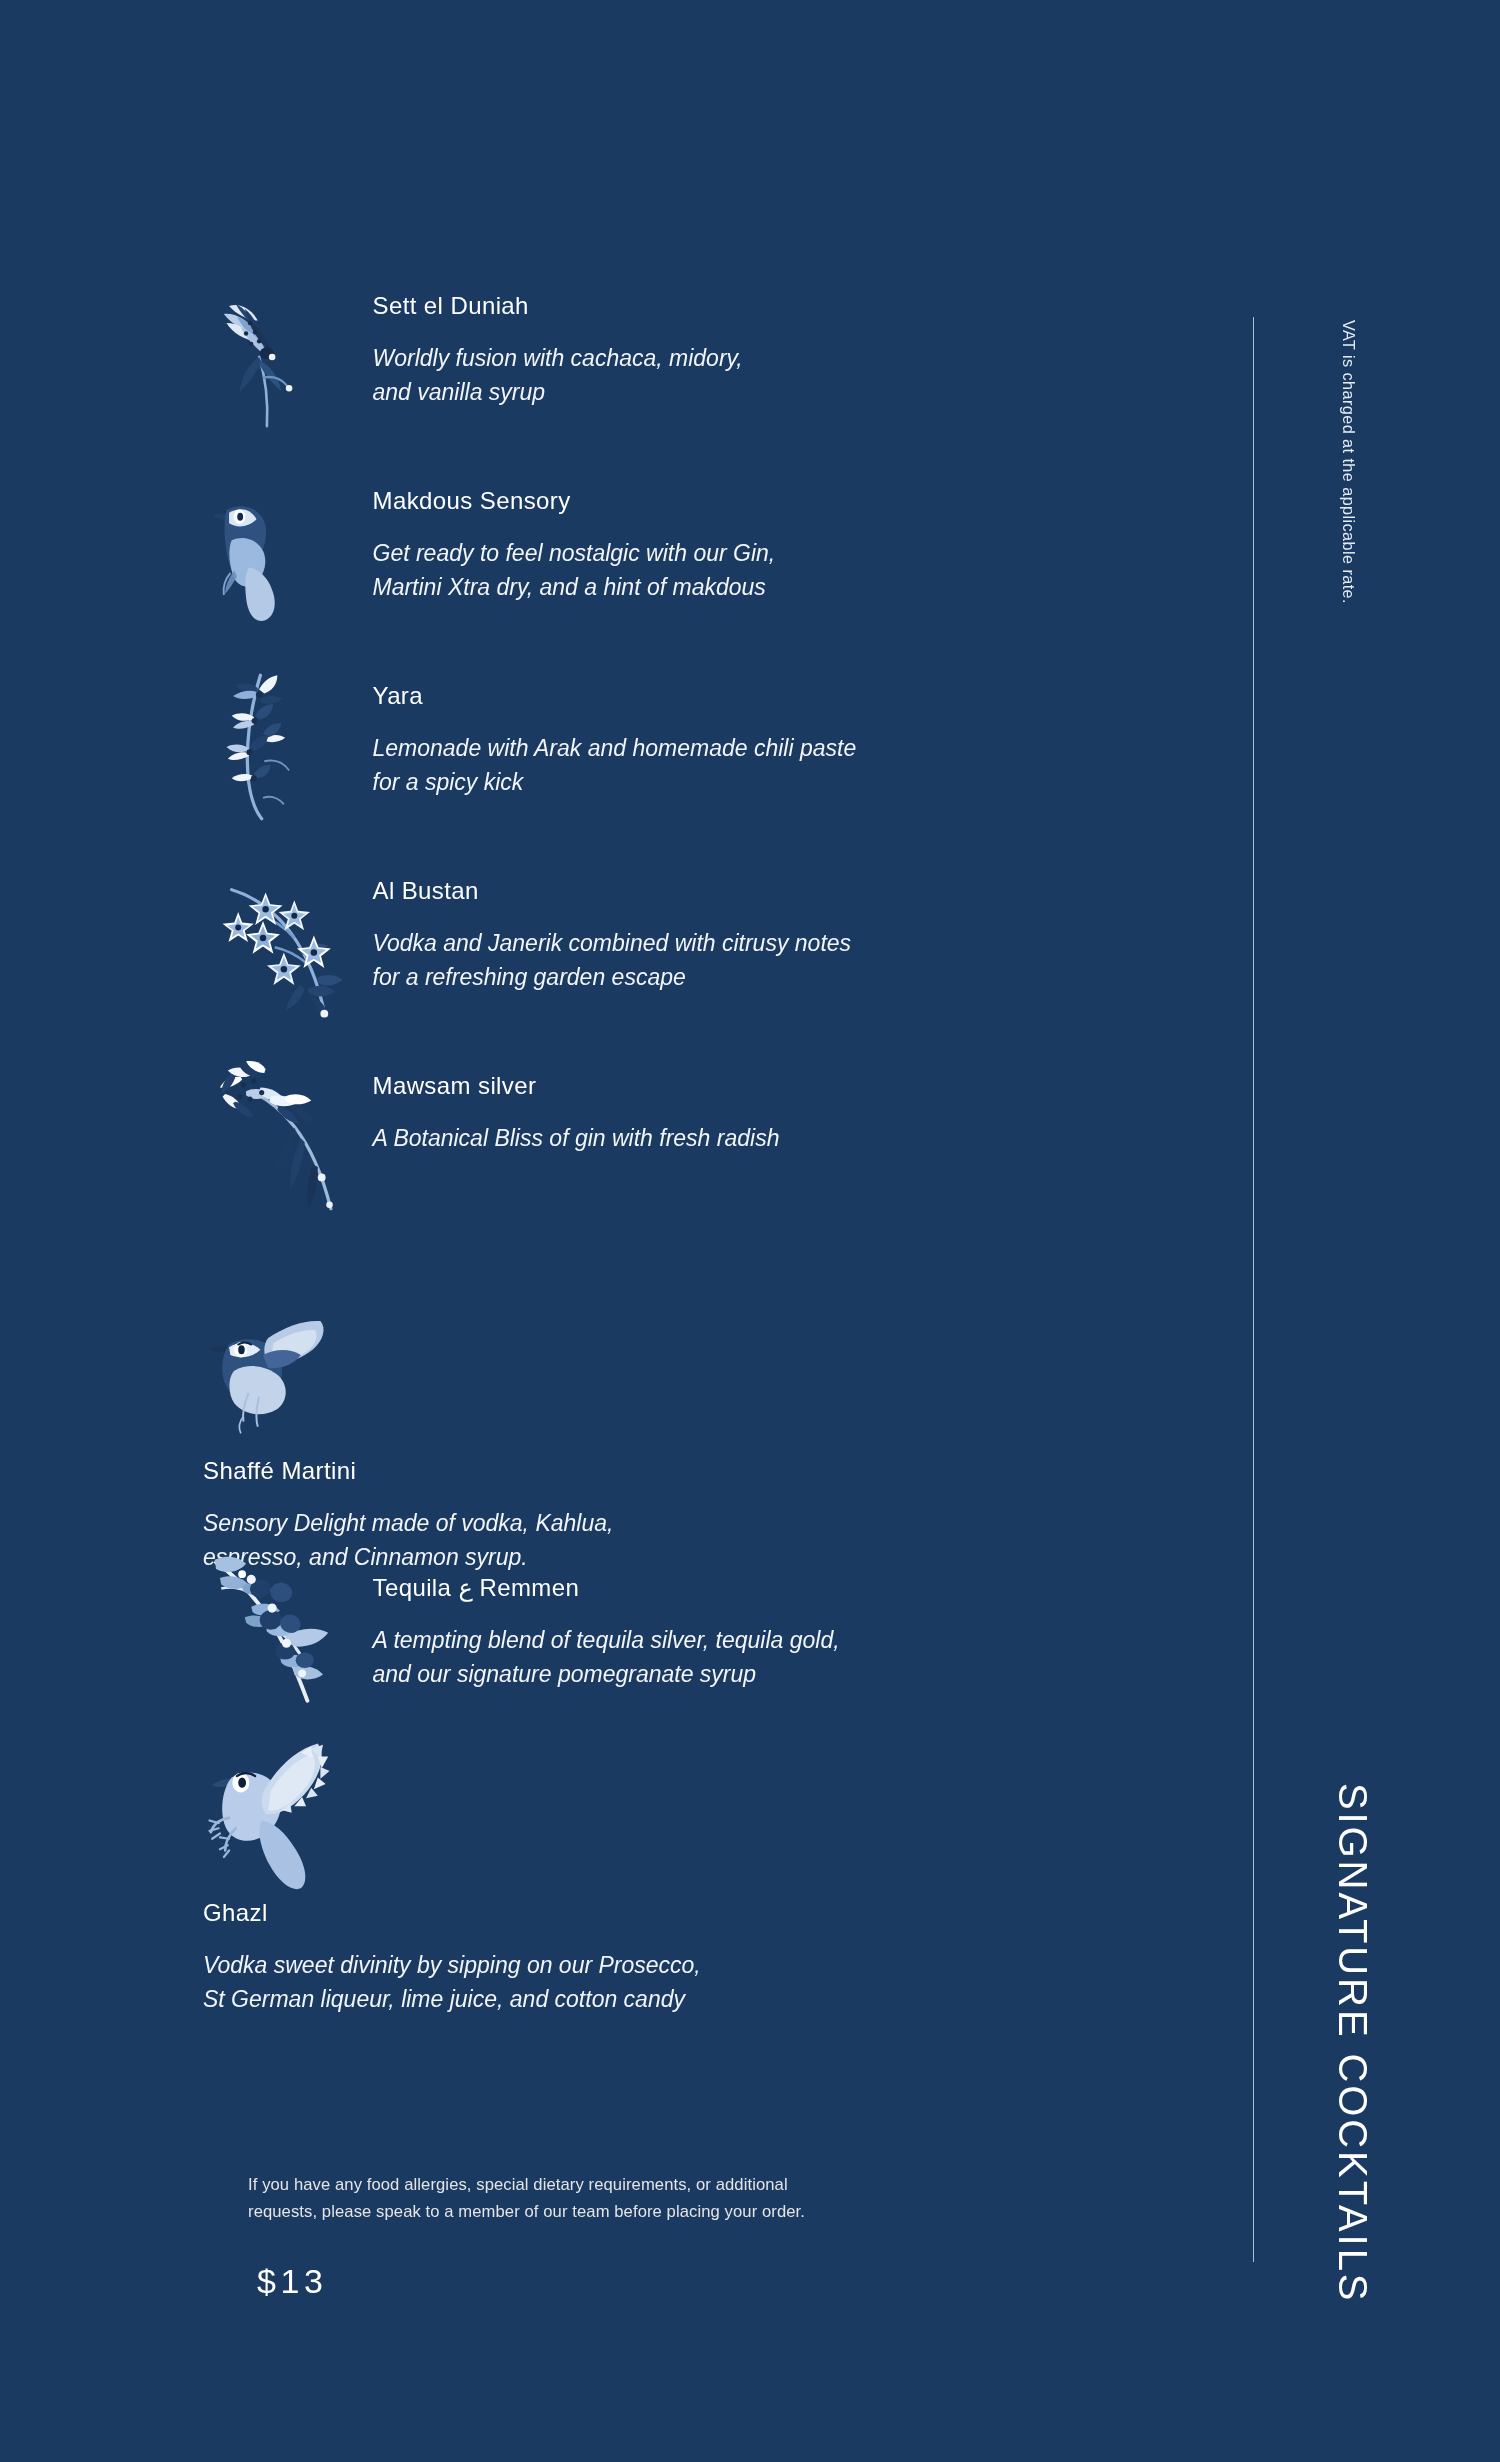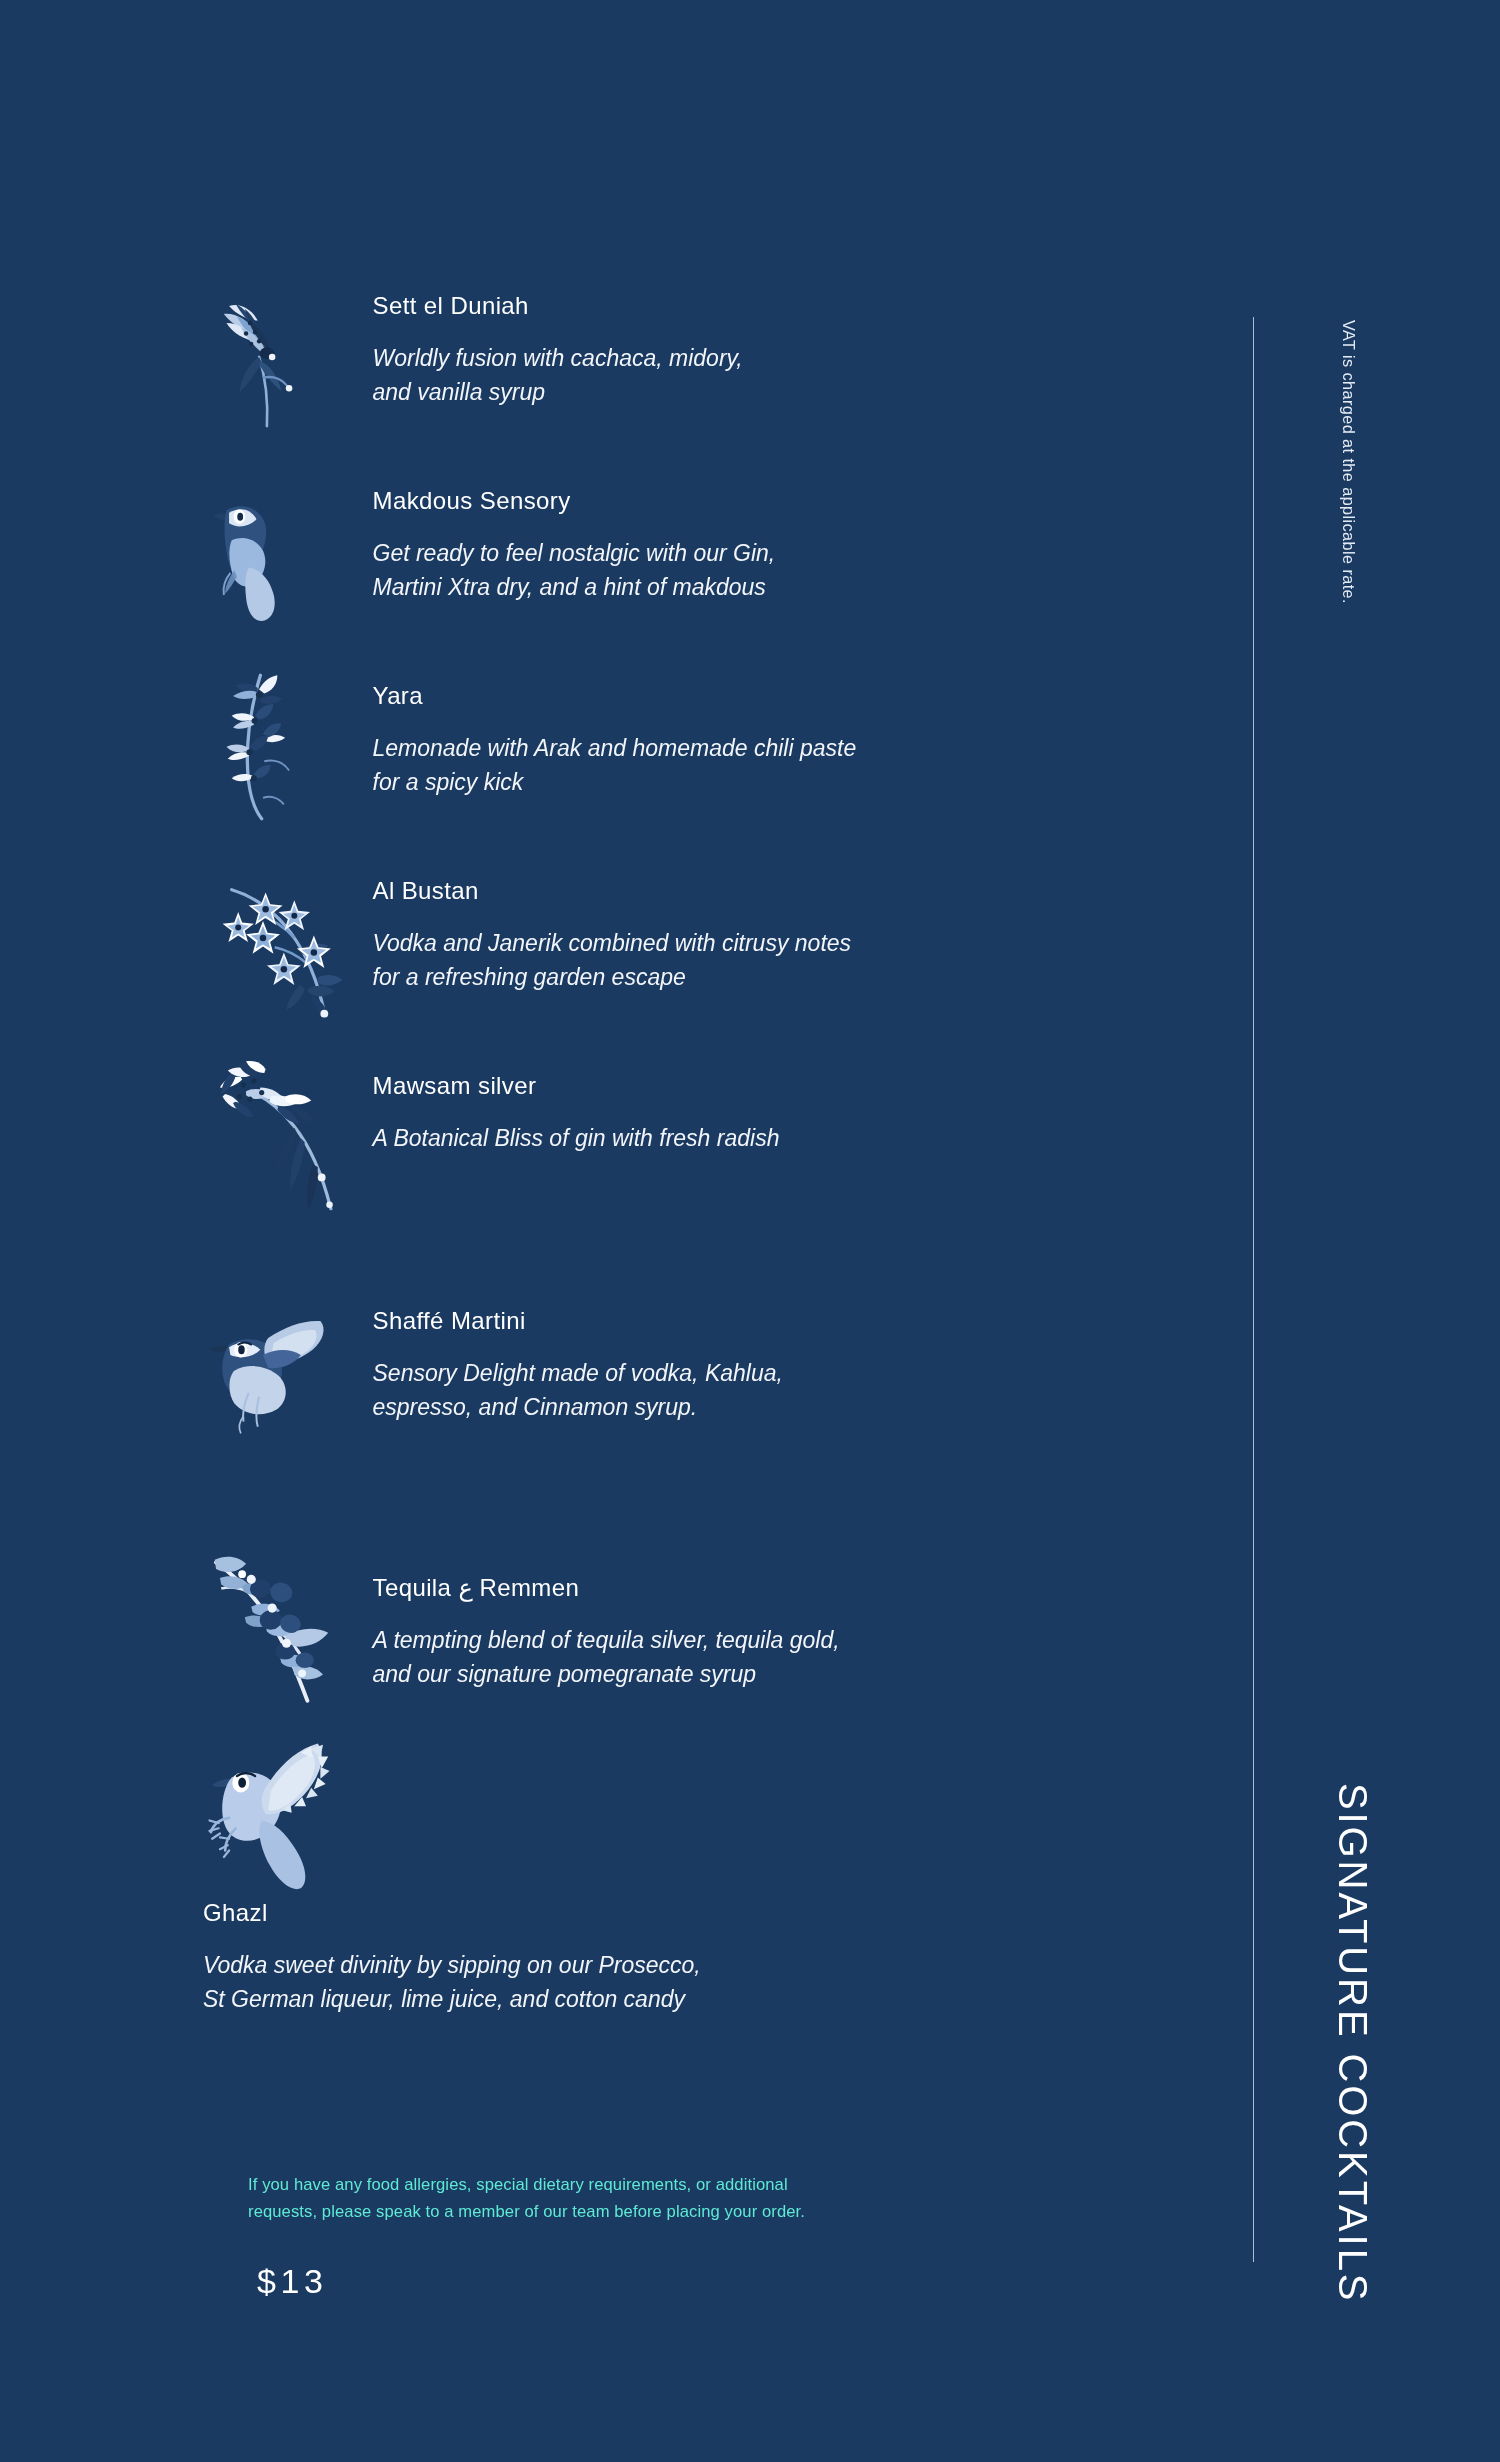--- a/index.html
+++ b/index.html
@@ -313,7 +313,7 @@
       </div>
     </div>
 
-    <div class="menu-item" style="height:221px;">
+    <div class="menu-item" style="height:221px;flex-direction:column;">
       <div class="item-art">
         <svg viewBox="0 0 230 230">
           <path d="M10 84 C20 78 32 76 44 80 C34 88 22 90 10 84 Z" fill="#1b3557"></path>

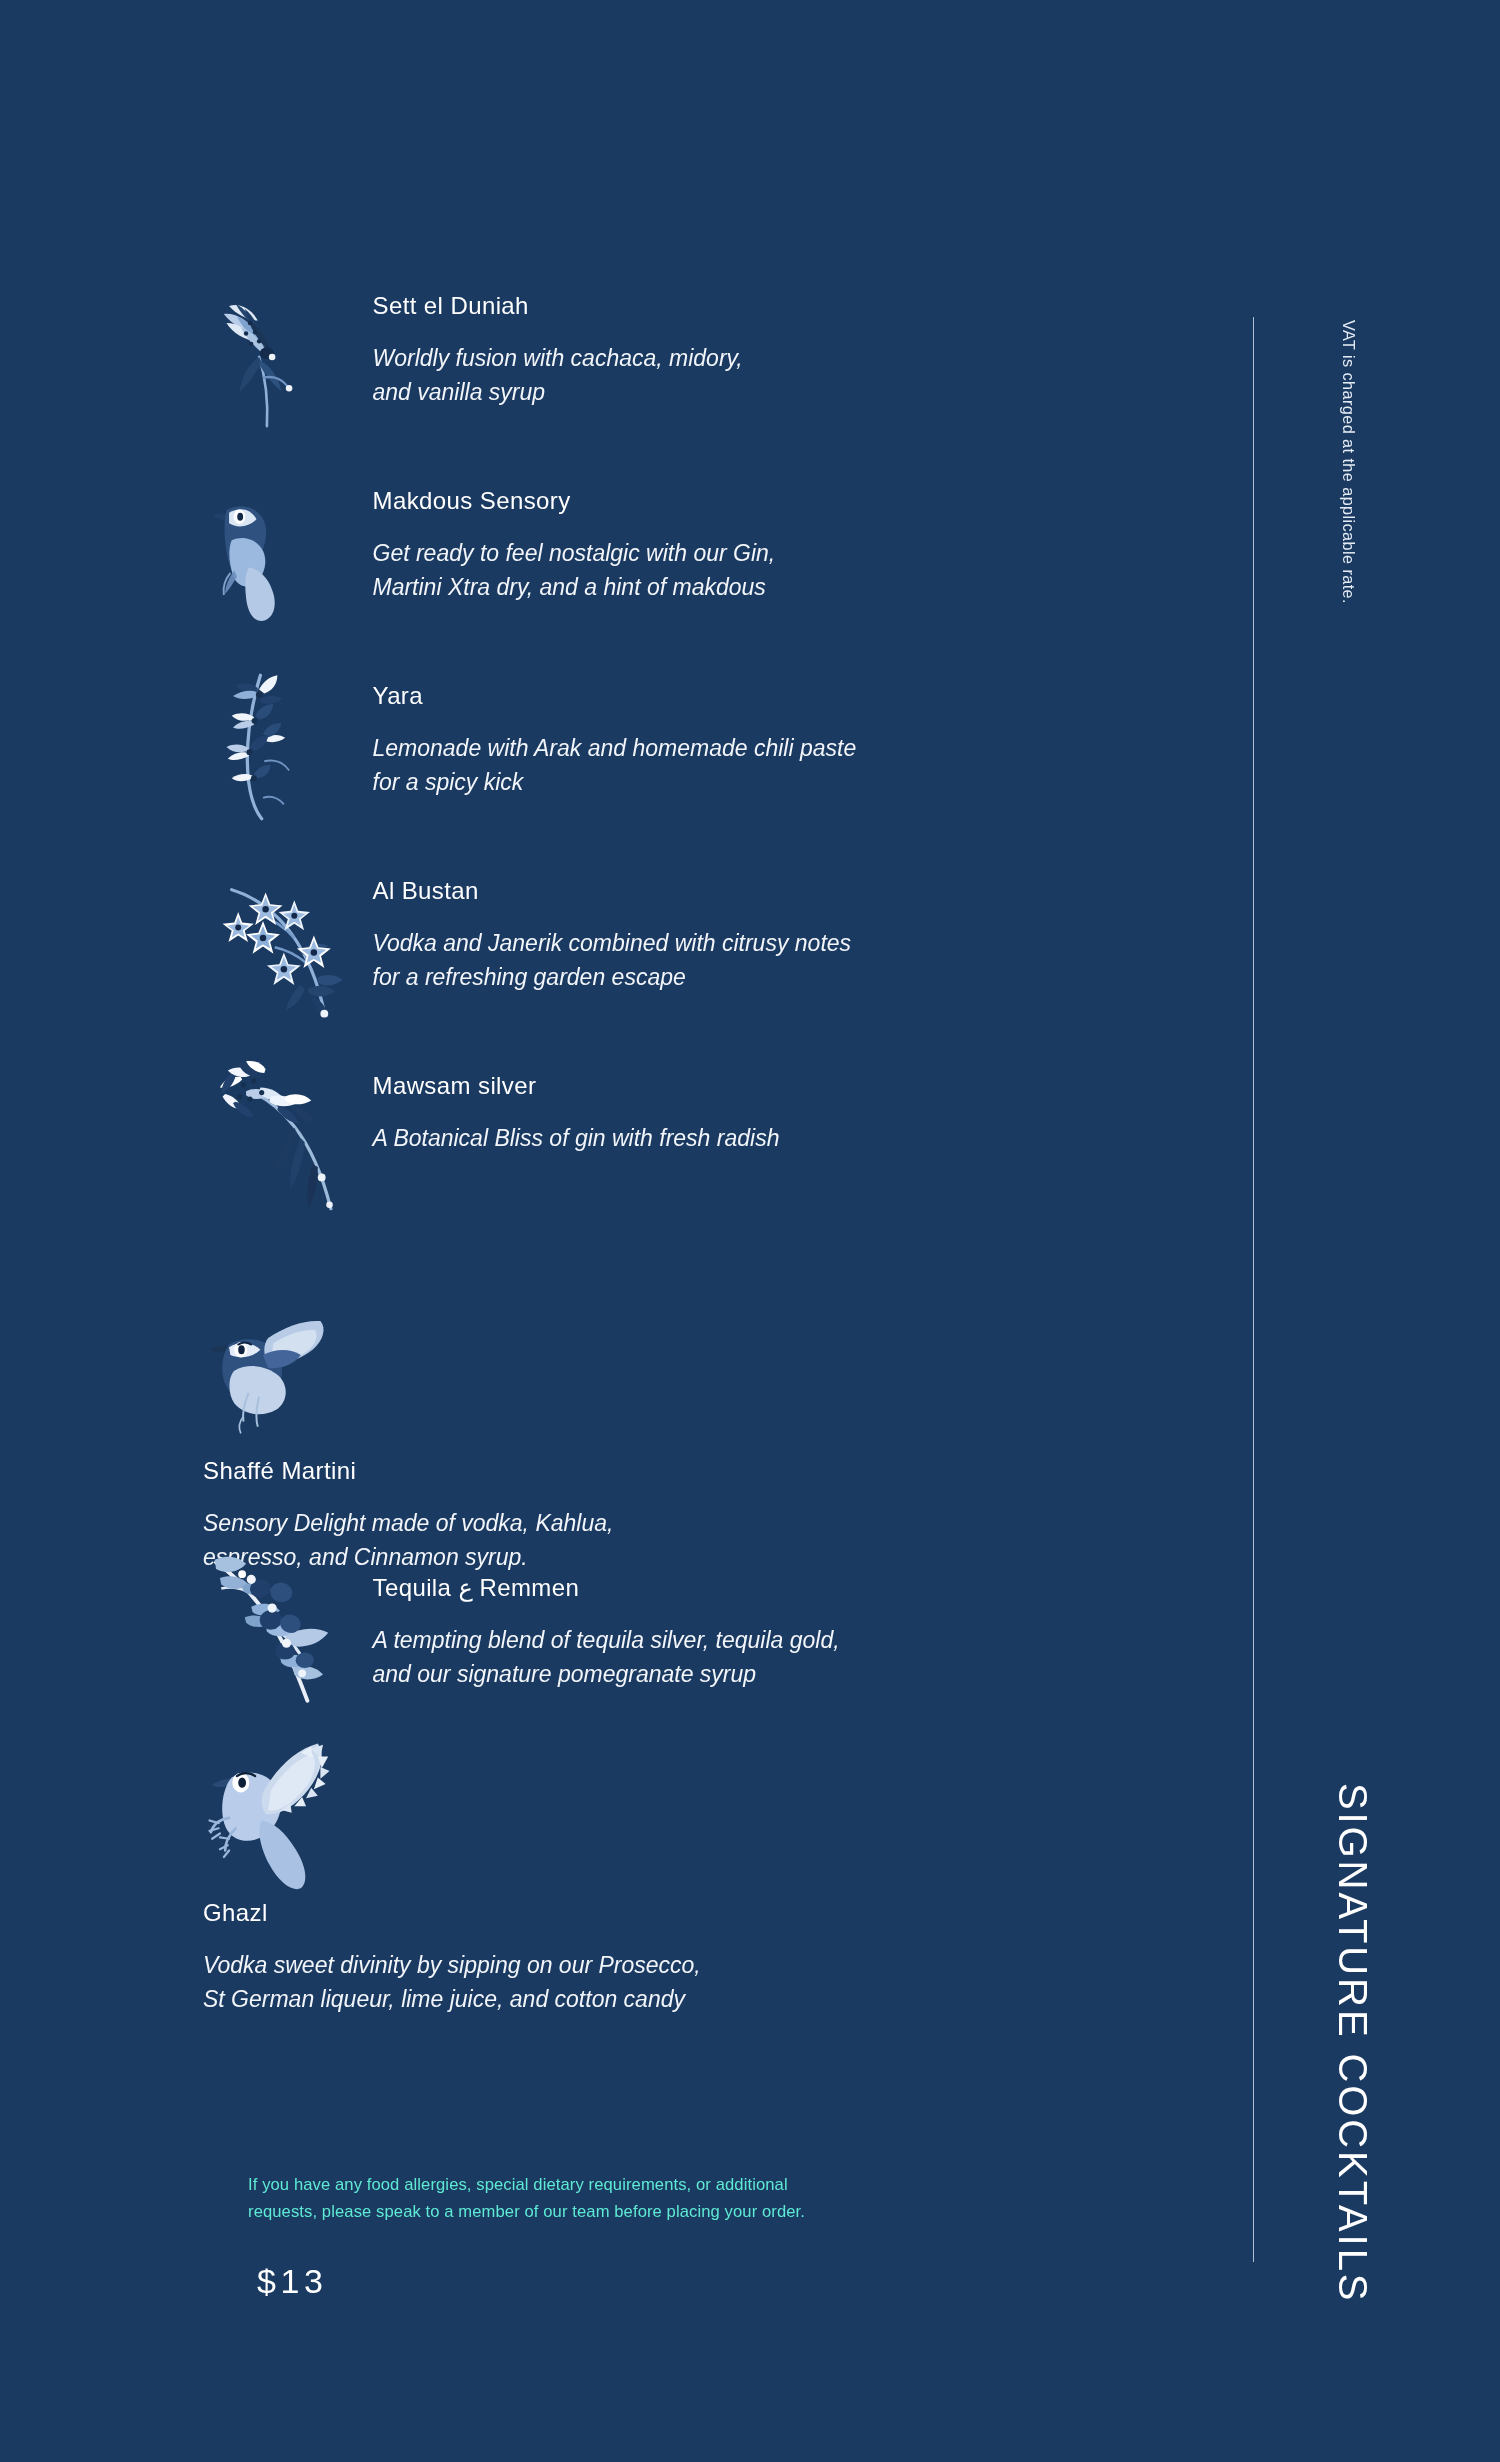--- a/index.html
+++ b/index.html
@@ -79,7 +79,7 @@
     width: 717px;
   }
   #allergy-note {
-    color: #5eead4;
+    color: #e5e5e5;
     font-family: "Liberation Sans", sans-serif;
     font-size: 16.6px;
     line-height: 1.62;

